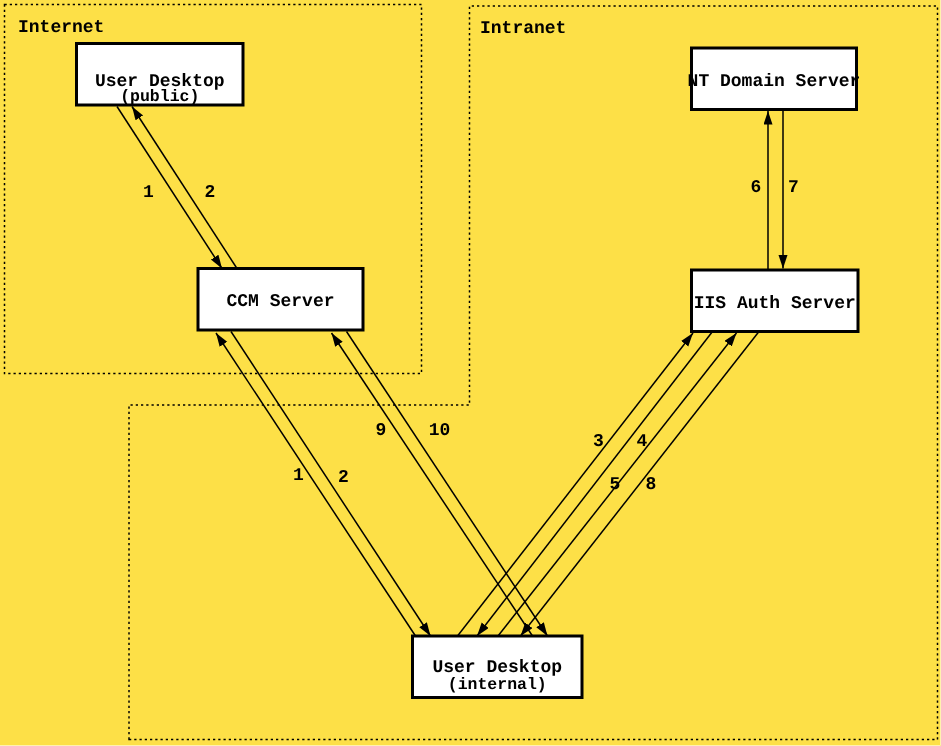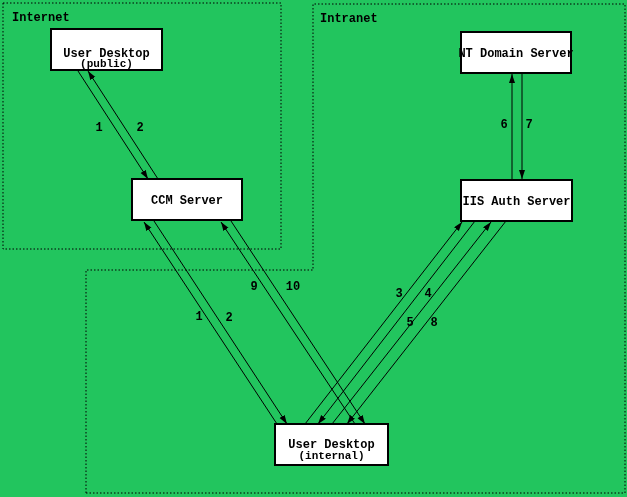--- a/index.html
+++ b/index.html
@@ -6,7 +6,7 @@
   .stage{
     position:relative;
     width:627px;height:497px;
-    background:#22c55e;
+    background:#fde047;
     font-family:"Liberation Mono","DejaVu Sans Mono",monospace;
     overflow:hidden;
   }

